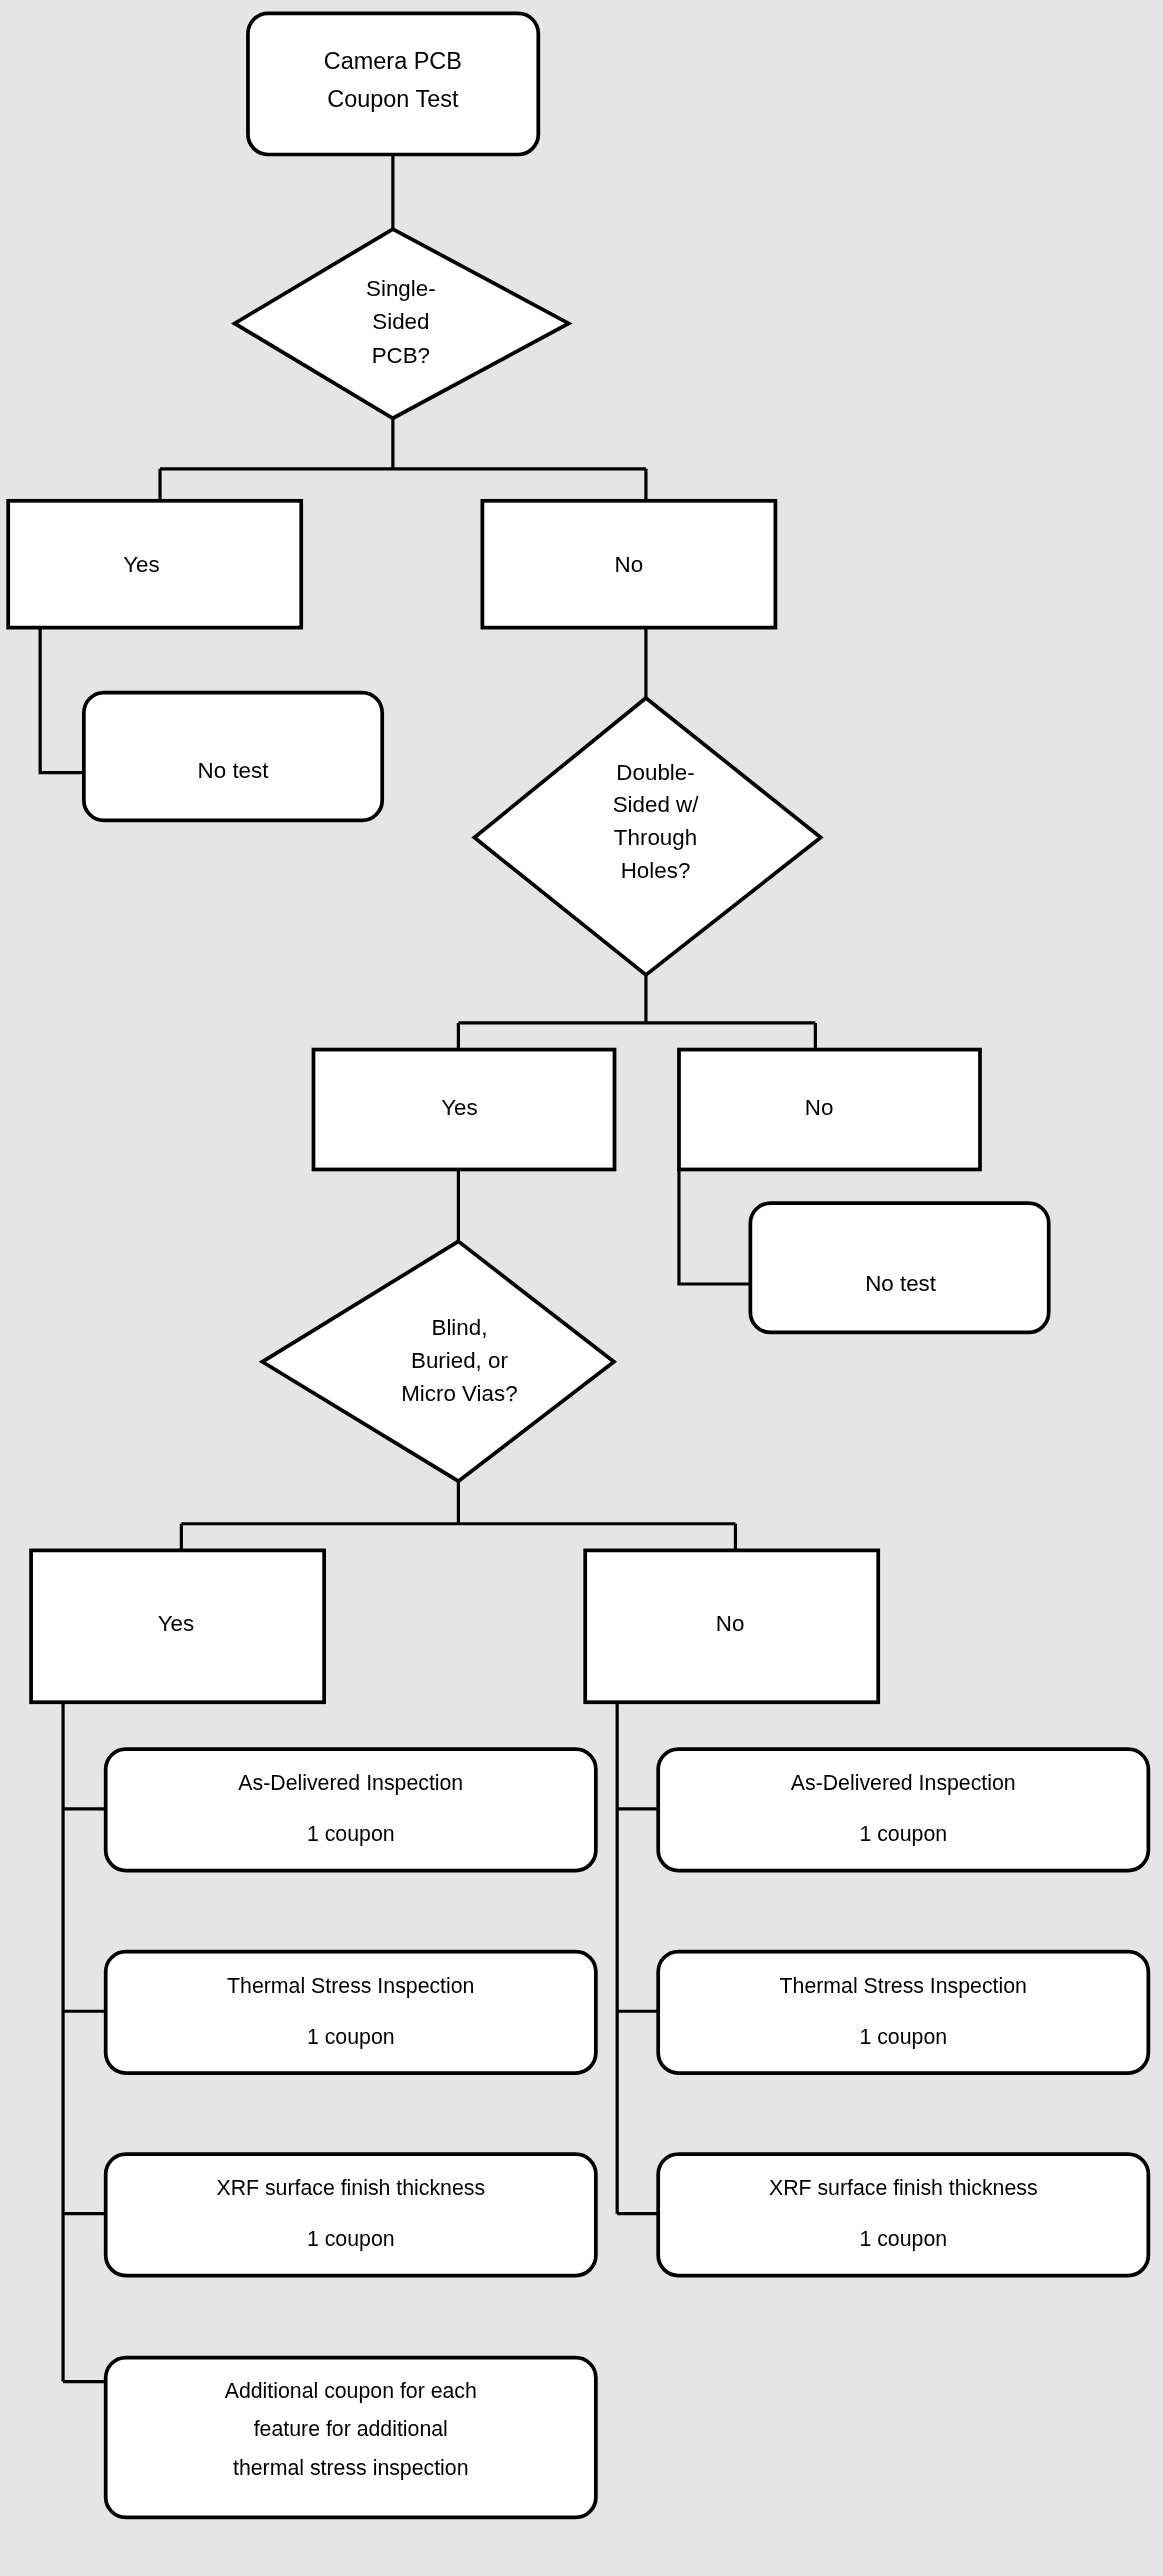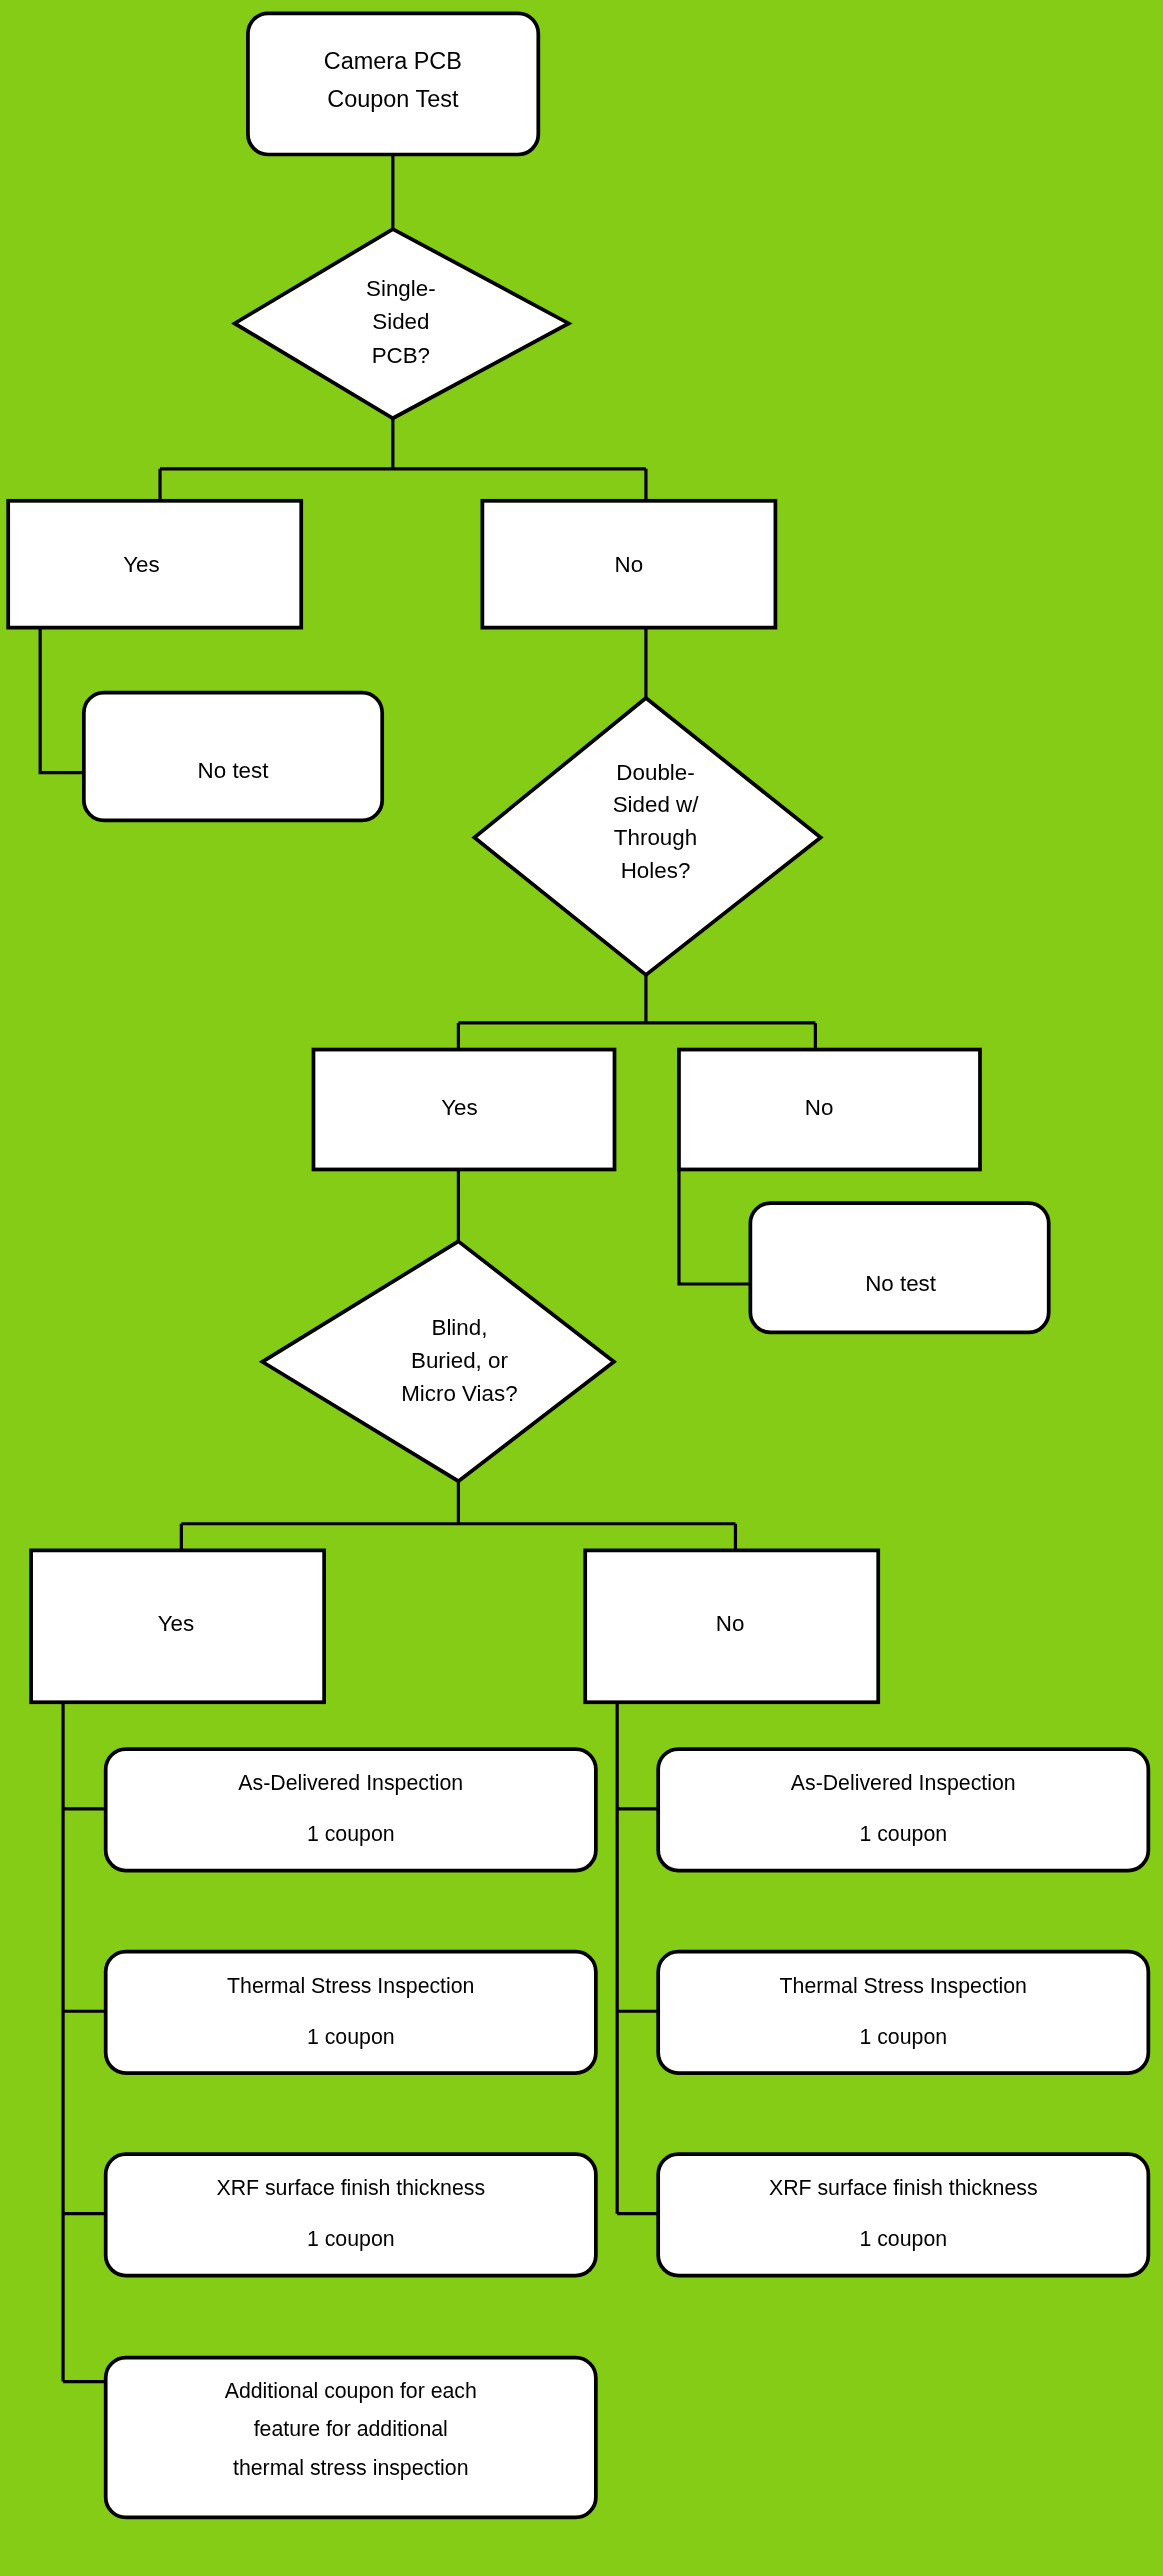--- a/index.html
+++ b/index.html
@@ -14,7 +14,7 @@
     position: relative;
     width: 1164px;
     height: 2576px;
-    background: #84cc16;
+    background: #e5e5e5;
     overflow: hidden;
   }
   svg#flow-svg {

